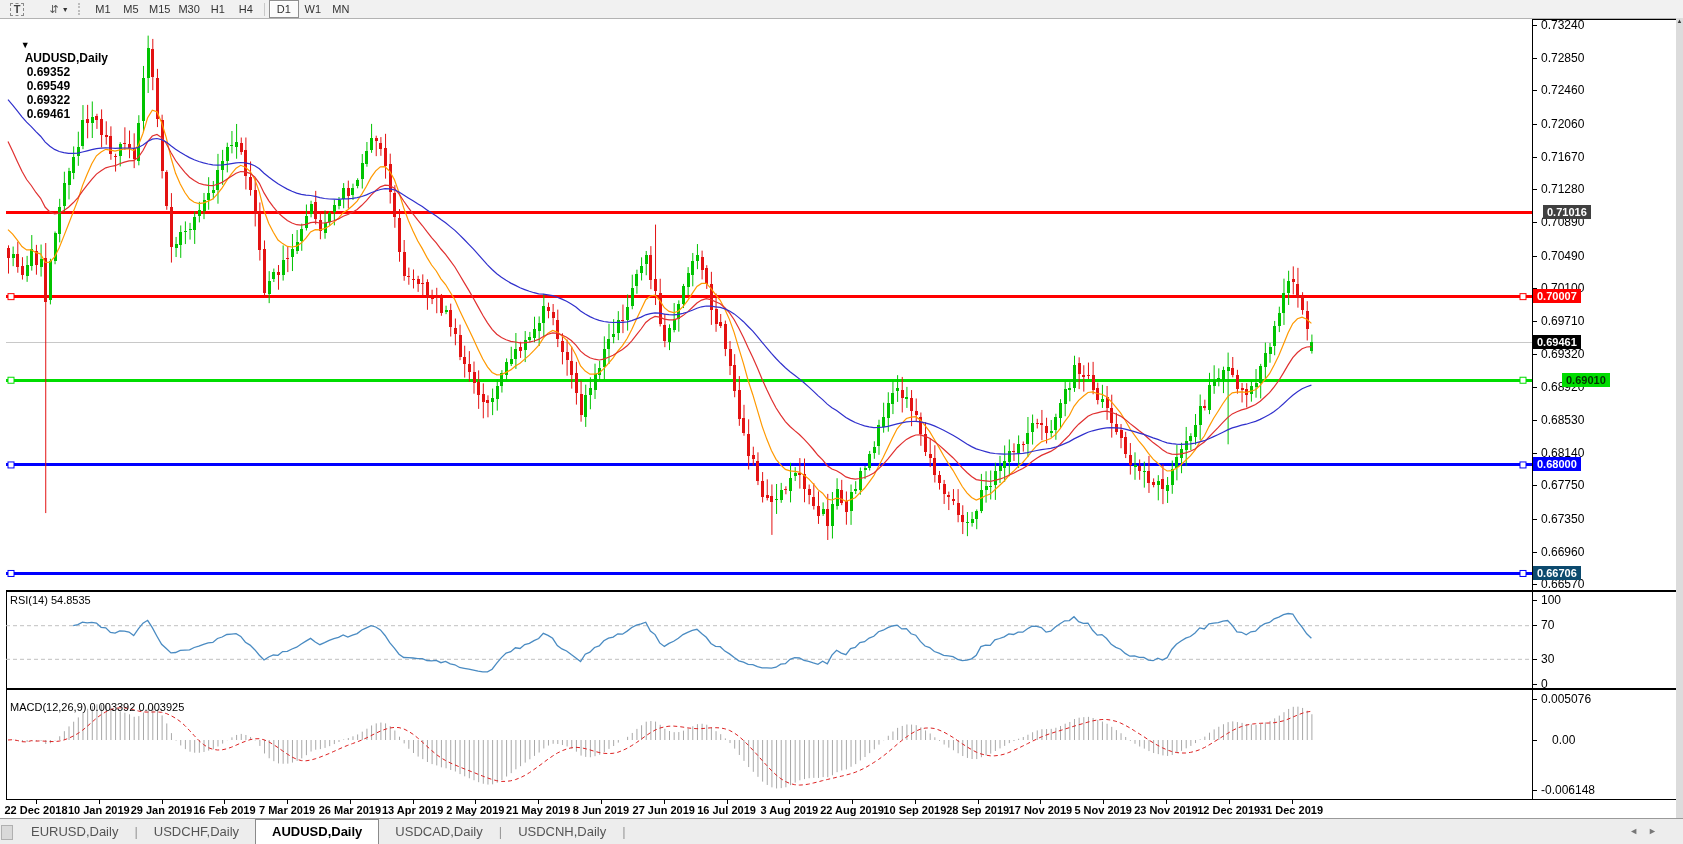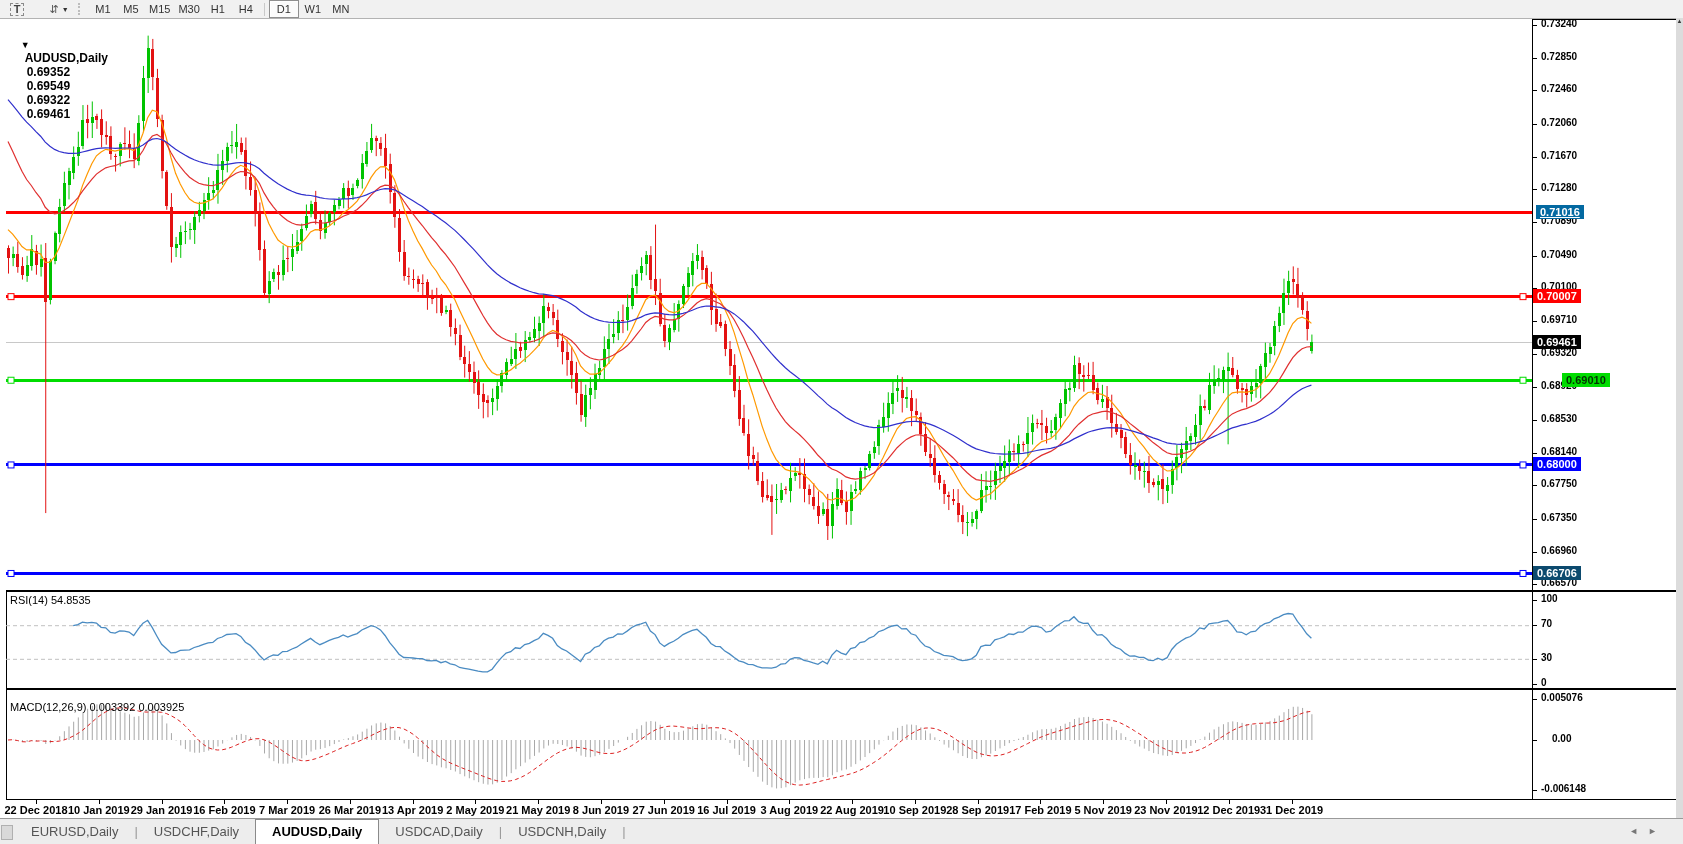--- a/index.html
+++ b/index.html
@@ -24,7 +24,7 @@
   
   .ind-label{font-size:11px;color:#000;z-index:5;white-space:pre}
   
-  .tick-label{position:absolute;font-size:10px;font-weight:bold;color:#000;white-space:nowrap}
+  .tick-label{position:absolute;font-size:12px;font-weight:normal;color:#000;white-space:nowrap}
   .tick-dash{position:absolute;width:5px;height:1px;background:#000}
   .badge{position:absolute;font-size:11px;font-weight:bold;padding:0 4px;height:14px;line-height:14px;
          white-space:nowrap;z-index:6}

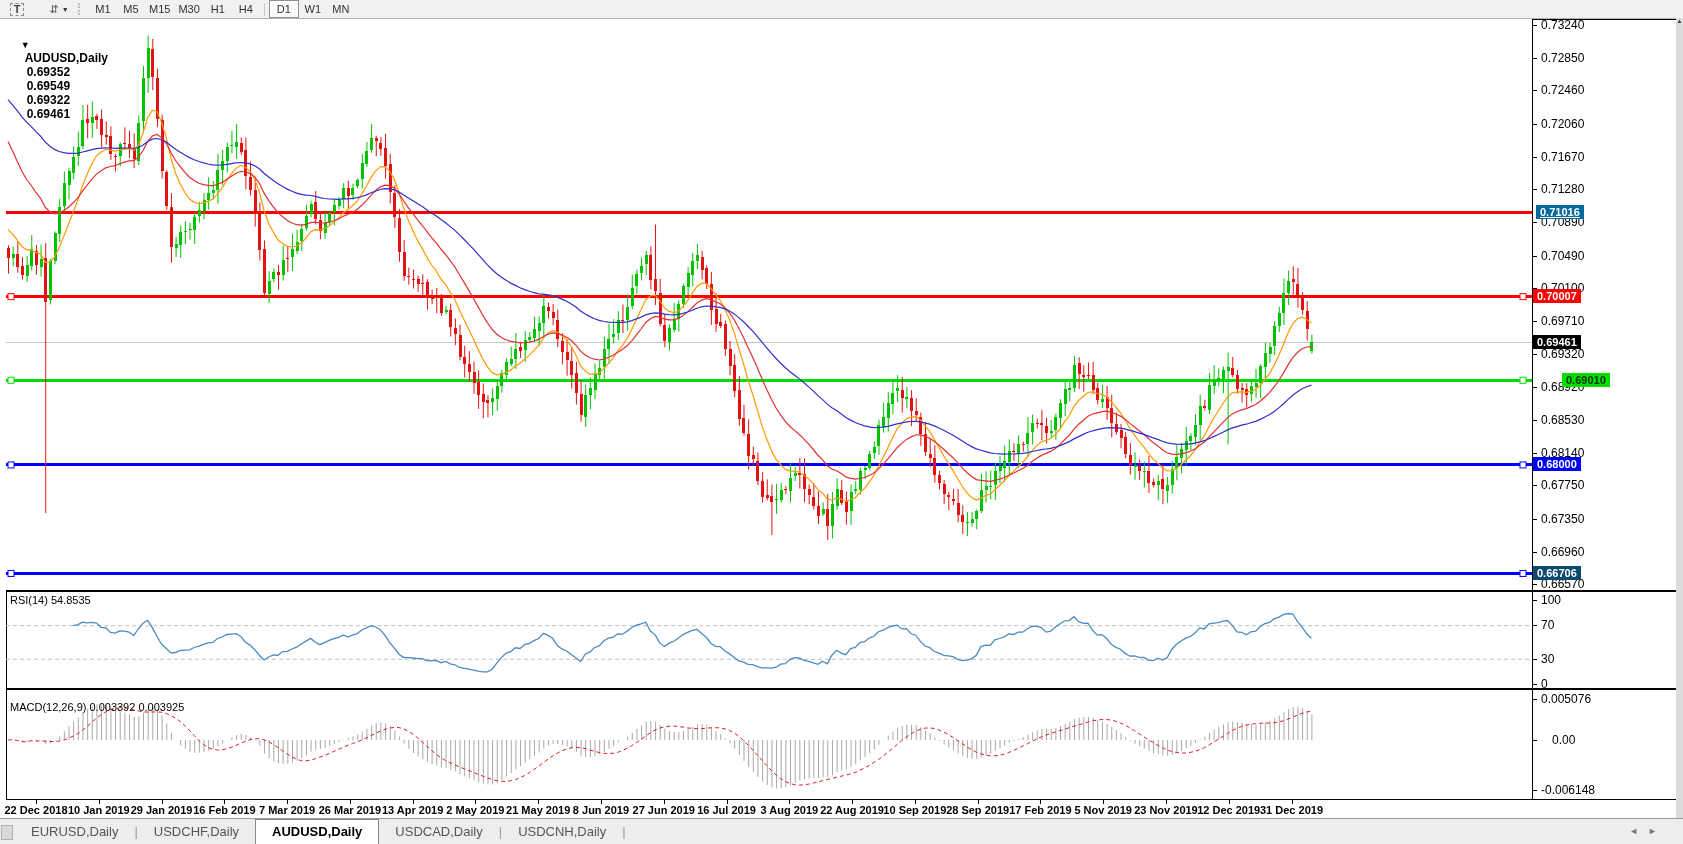--- a/index.html
+++ b/index.html
@@ -997,7 +997,7 @@
     <div class="tick-label" style="left: 9px; top: 525.669px;">0.66960</div>
     <div class="tick-dash" style="left: 0px; top: 565.376px;"></div>
     <div class="tick-label" style="left: 9px; top: 558.376px;">0.66570</div>
-    <div class="badge" style="left: 4px; top: 185.515px; background: #0369a1; color: rgb(255, 255, 255); text-decoration: underline;">0.71016</div>
+    <div class="badge" style="left: 11px; top: 185.515px; background: #404040; color: rgb(255, 255, 255);">0.71016</div>
     <div class="badge" style="left: 1px; top: 270.134px; background: rgb(255, 0, 0); color: rgb(255, 255, 255);">0.70007</div>
     <div class="badge" style="left: 1px; top: 353.747px; background: rgb(0, 221, 0); color: rgb(0, 51, 0); margin-left: 29px;">0.69010</div>
     <div class="badge" style="left: 1px; top: 438.45px; background: rgb(0, 0, 255); color: rgb(255, 255, 255);">0.68000</div>

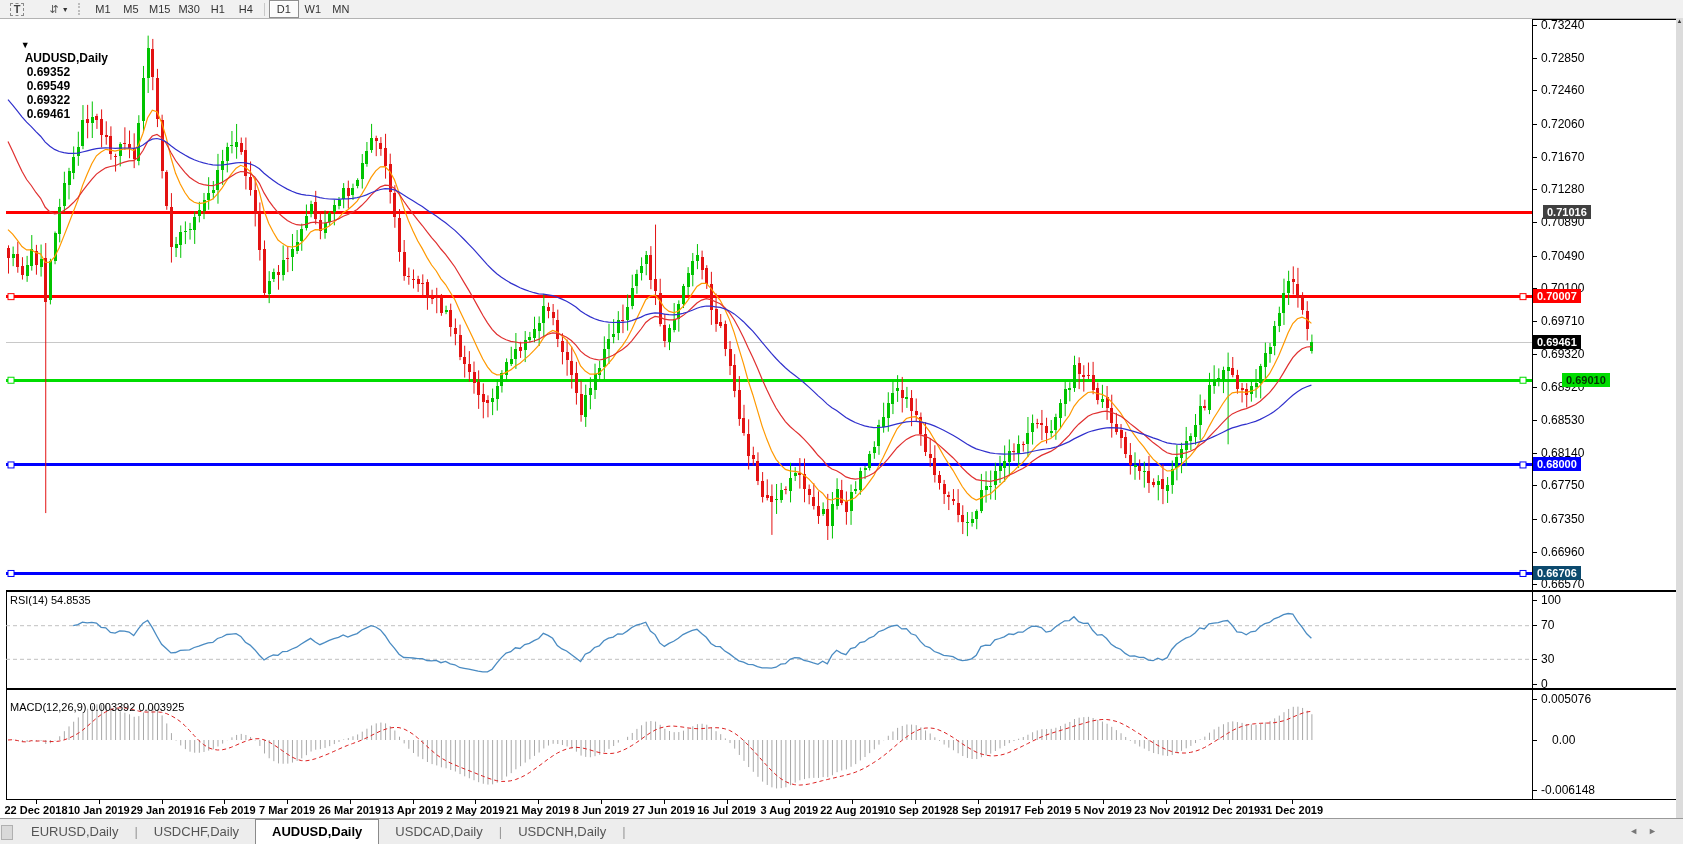--- a/index.html
+++ b/index.html
@@ -1056,7 +1056,7 @@
     <div class="date-tick" style="left: 977.625px;"></div>
     <div class="date-label" style="left: 977.625px;">28 Sep 2019</div>
     <div class="date-tick" style="left: 1040.4px;"></div>
-    <div class="date-label" style="left: 1040.4px;">17 Feb 2019</div>
+    <div class="date-label" style="left: 1040.4px;">17 Nov 2019</div>
     <div class="date-tick" style="left: 1103.17px;"></div>
     <div class="date-label" style="left: 1103.17px;">5 Nov 2019</div>
     <div class="date-tick" style="left: 1165.95px;"></div>

